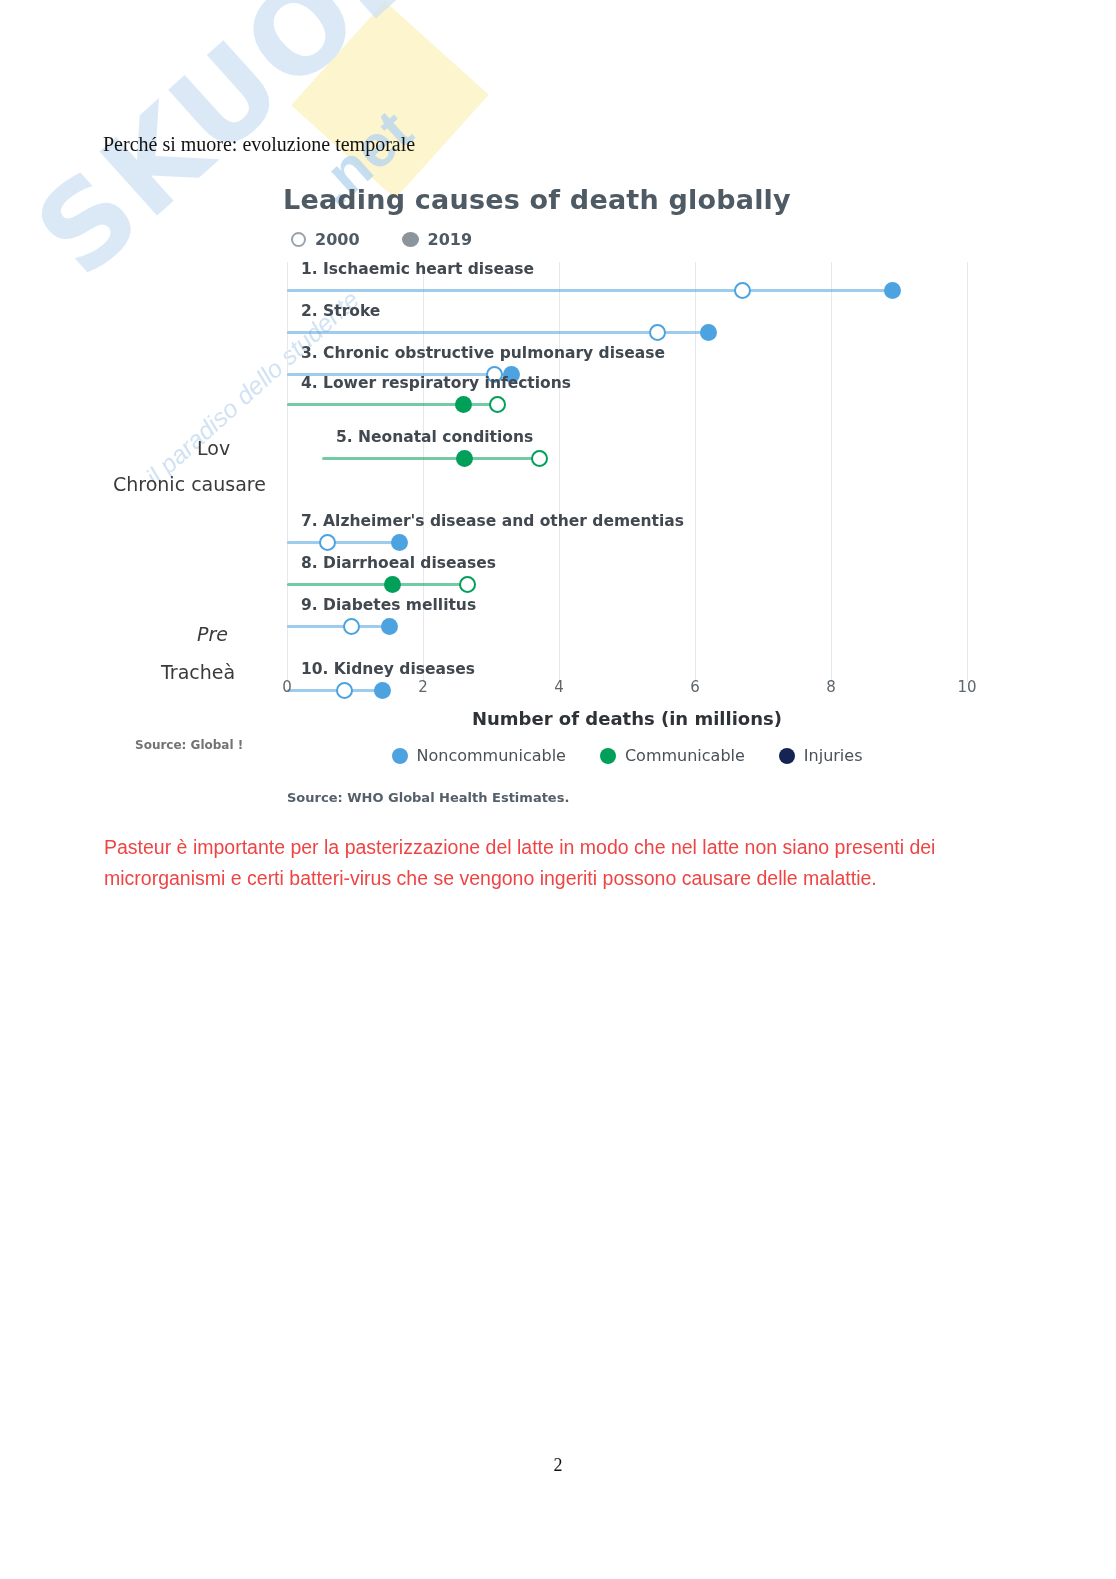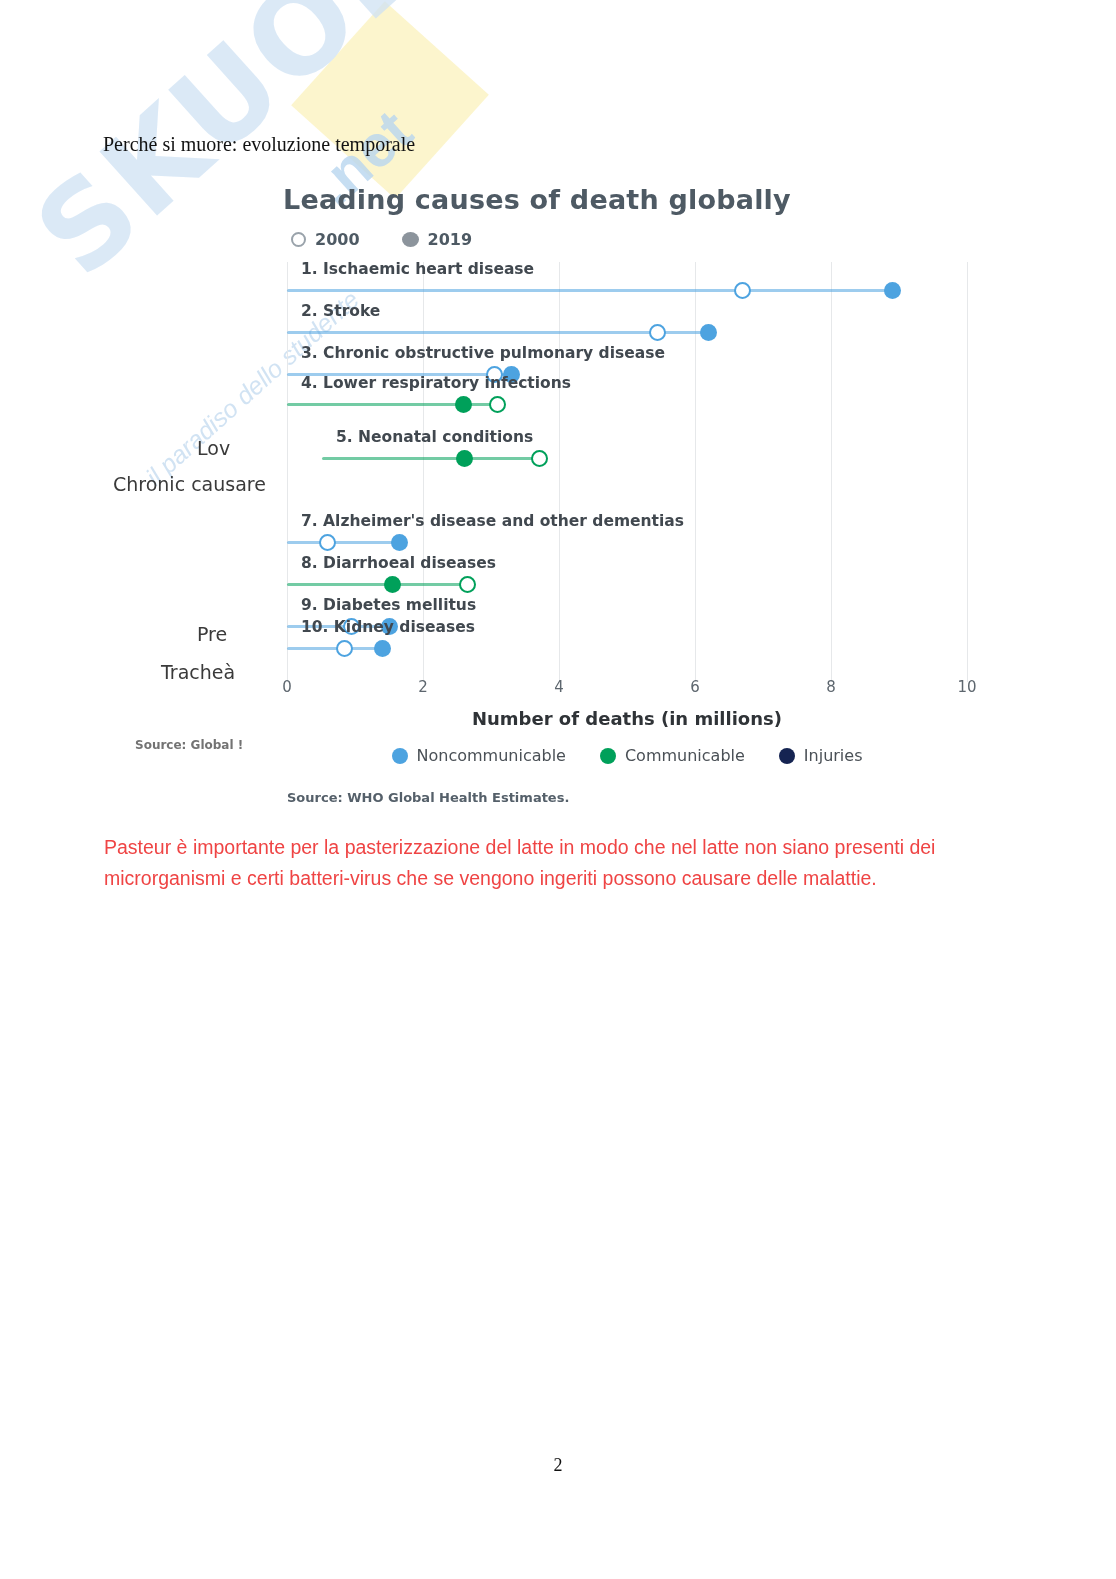--- a/index.html
+++ b/index.html
@@ -156,7 +156,7 @@
 <div id="ghost-layer">
   <div class="ghost" style="left:197px;top:437px;">Lov</div>
   <div class="ghost" style="left:113px;top:473px;">Chronic causare</div>
-  <div class="ghost" style="left:197px;top:623px;">Pre</div>
+  <div class="ghost" style="left:197px;top:623px;font-style:italic;">Pre</div>
   <div class="ghost" style="left:161px;top:661px;">Tracheà</div>
   <div class="ghost-src" style="left:135px;top:738px;">Source: Global !</div>
 </div>

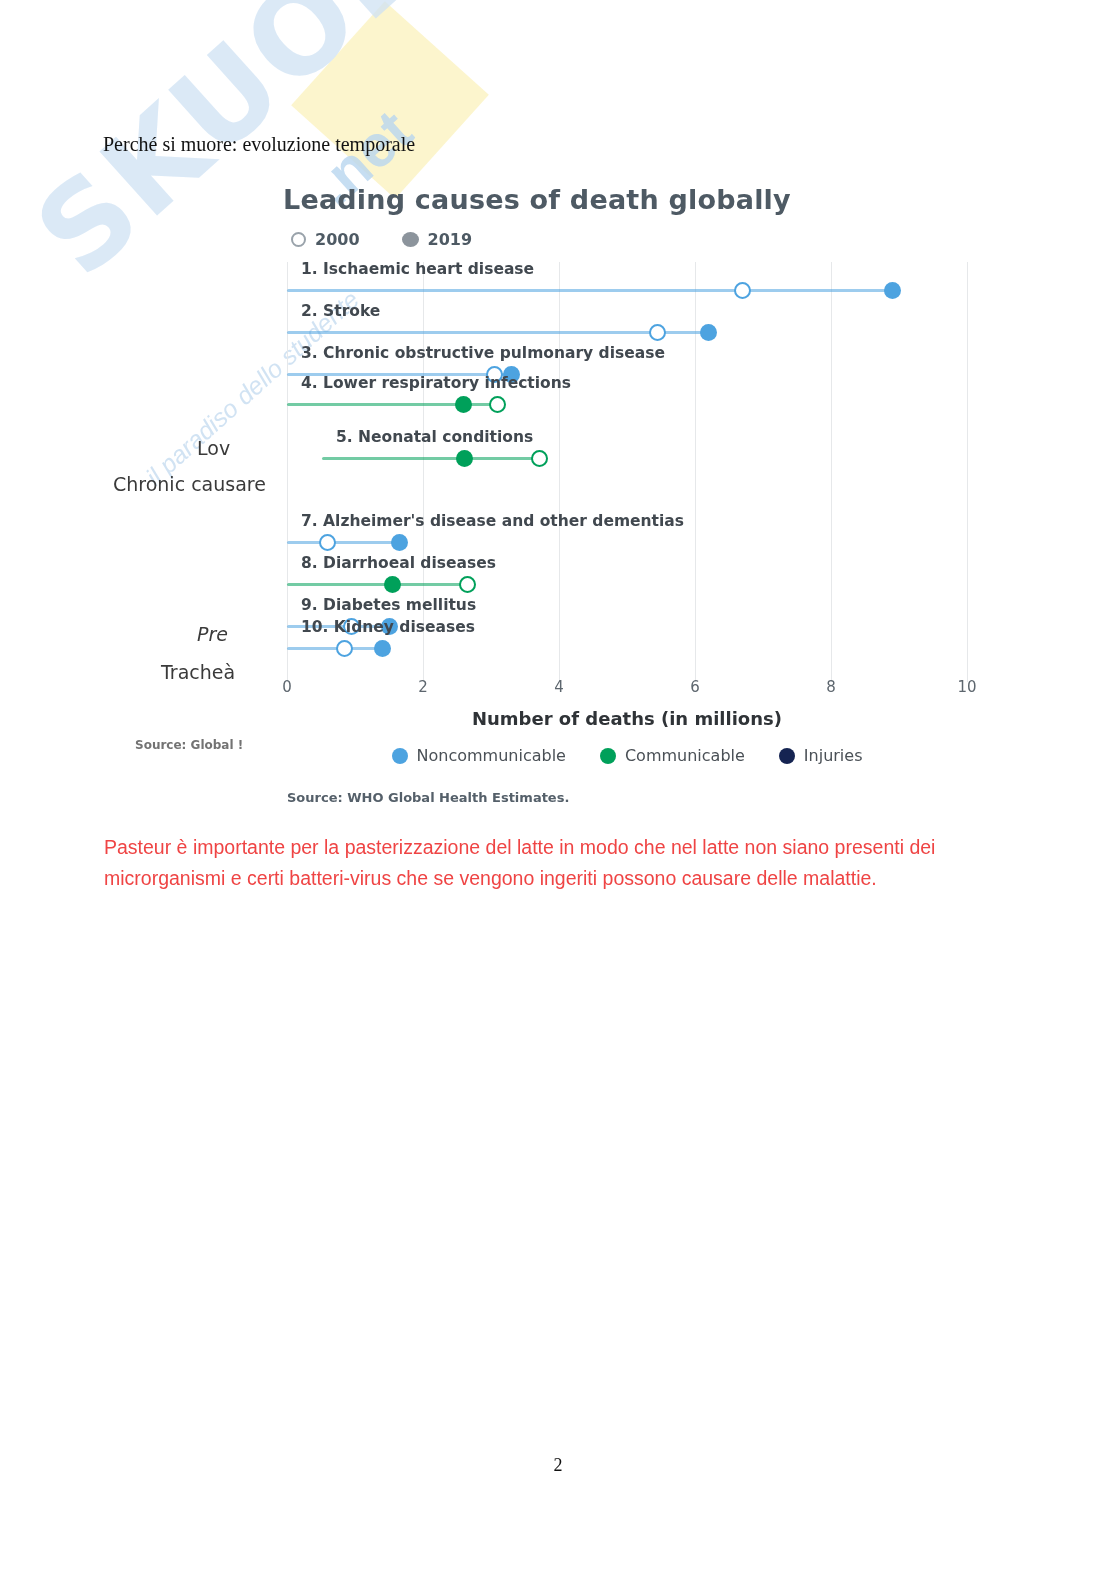--- a/index.html
+++ b/index.html
@@ -231,7 +231,7 @@
         <div class="dot solid" title="9. Diabetes mellitus 2019: 1.5" style="left: 93.5px; background: rgb(77, 163, 224);"></div>
         <div class="dot hollow" title="9. Diabetes mellitus 2000: 0.95" style="left: 56.1px; color: rgb(77, 163, 224);"></div>
       </div>
-      <div class="row" style="top: 358px;">
+      <div class="row" style="top: 400px;">
         <div class="row-label">10. Kidney diseases</div>
         <div class="conn" style="left: 0px; width: 95.2px; background: rgb(77, 163, 224); opacity: 0.55;"></div>
         <div class="dot solid" title="10. Kidney diseases 2019: 1.4" style="left: 86.7px; background: rgb(77, 163, 224);"></div>

